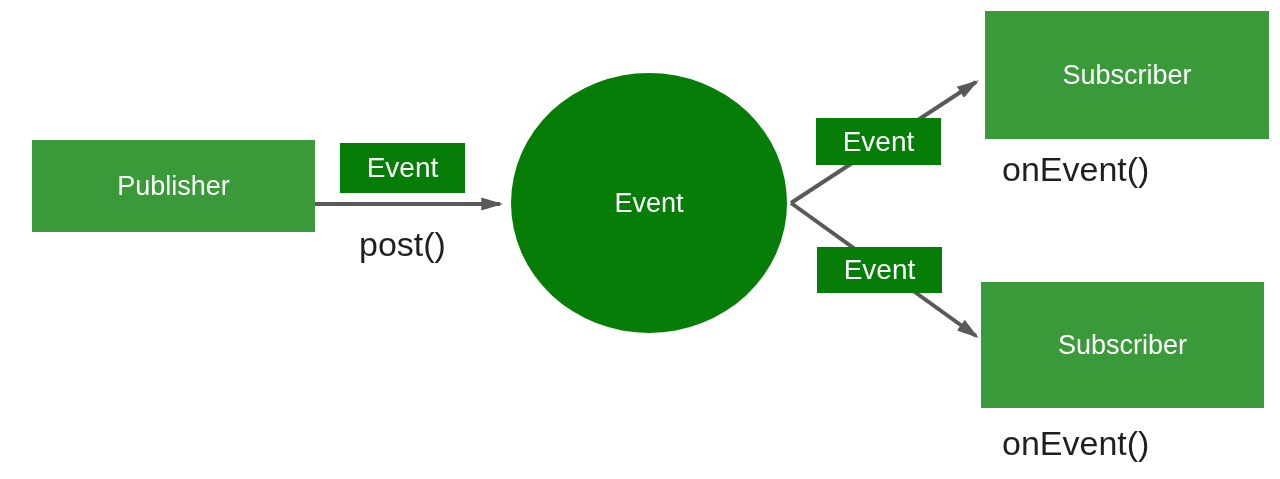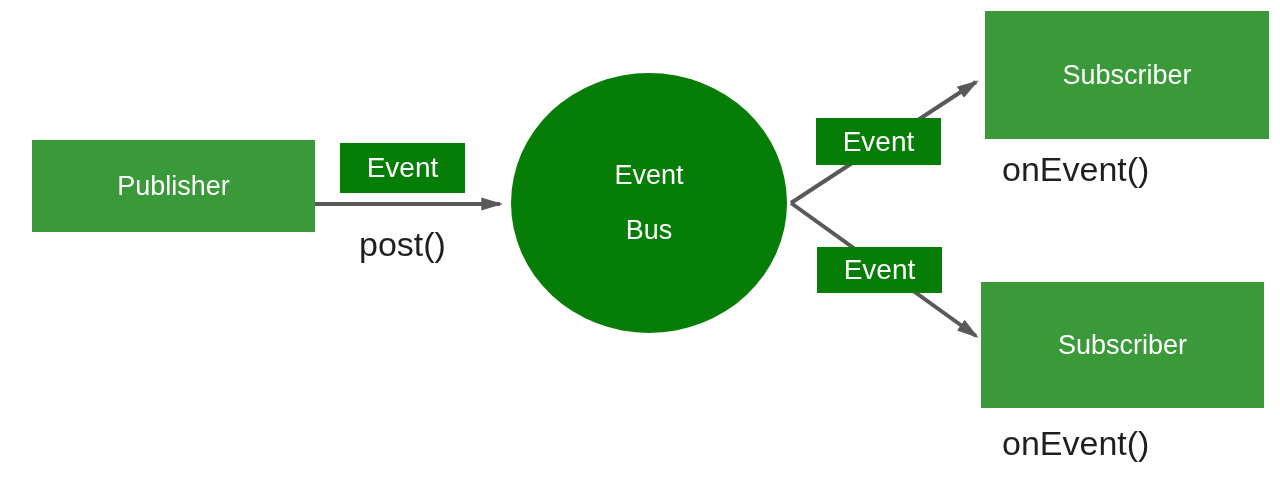--- a/index.html
+++ b/index.html
@@ -114,7 +114,6 @@
 
   <div class="node node-bus bus">
     <div class="bus-line">Event</div>
-    <div class="bus-line">Bus</div>
   </div>
 
   <div class="event-chip chip-subscribe-top">

